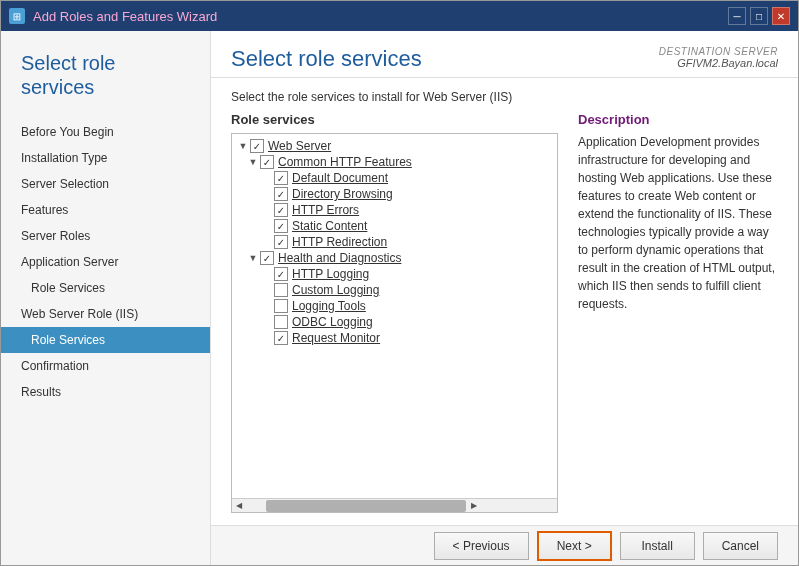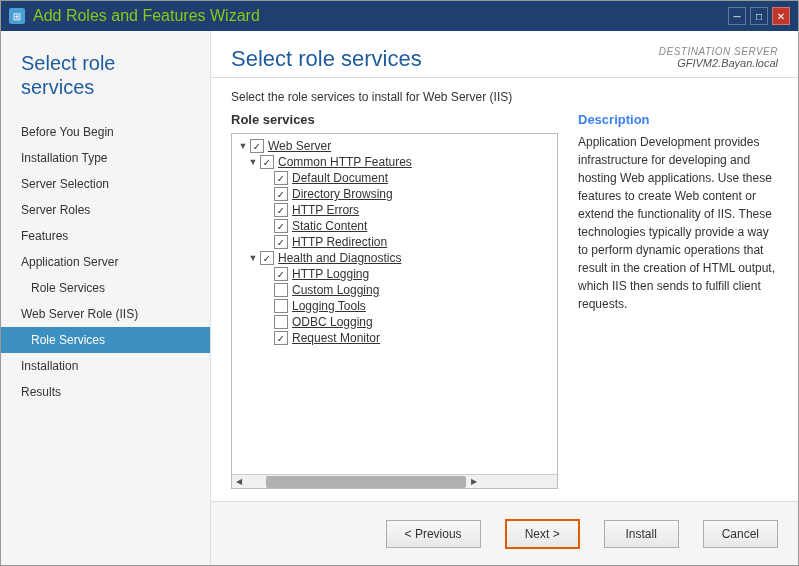--- a/index.html
+++ b/index.html
@@ -10,7 +10,7 @@
     .title-bar { background: #1e3f6f; color: #fff; display: flex; align-items: center; justify-content: space-between; padding: 6px 8px; height: 30px; flex-shrink: 0; }
     .title-bar-left { display: flex; align-items: center; gap: 8px; }
     .title-bar-icon { width: 16px; height: 16px; background: #4a9fd4; border-radius: 2px; display: flex; align-items: center; justify-content: center; color: #fff; font-size: 10px; }
-    .title-bar-text { font-size: 16px; color: #84cc16; }
+    .title-bar-text { font-size: 13px; color: #f9a8d4; }
     .title-bar-controls { display: flex; gap: 4px; }
     .title-btn { width: 18px; height: 18px; background: transparent; border: 1px solid rgba(255,255,255,0.3); color: #fff; font-size: 10px; cursor: pointer; display: flex; align-items: center; justify-content: center; }
     .title-btn.close { background: #c0392b; }

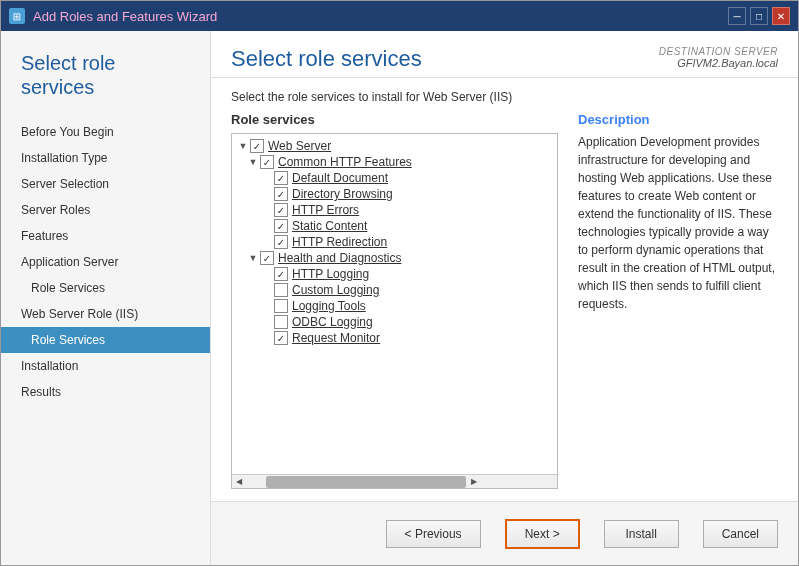--- a/index.html
+++ b/index.html
@@ -59,7 +59,7 @@
 
     
     .desc-panel { width: 200px; flex-shrink: 0; }
-    .desc-label { font-size: 13px; font-weight: 600; color: #3b82f6; margin-bottom: 6px; }
+    .desc-label { font-size: 13px; font-weight: 600; color: #701a75; margin-bottom: 6px; }
     .desc-text { font-size: 12px; color: #333; line-height: 1.5; }
 
     

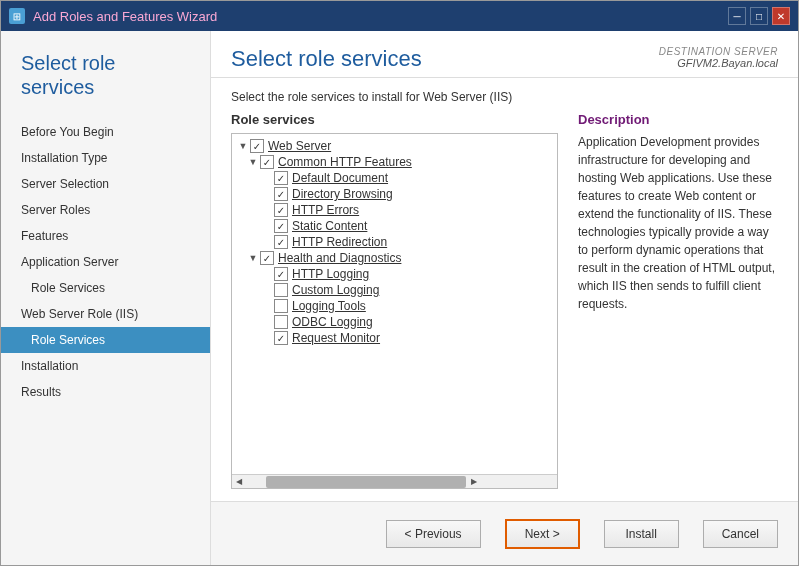--- a/index.html
+++ b/index.html
@@ -101,10 +101,10 @@
           <span>Server Selection</span>
         </div>
         <div class="nav-item">
+          <span>Features</span>
+        </div>
+        <div class="nav-item">
           <span>Server Roles</span>
-        </div>
-        <div class="nav-item">
-          <span>Features</span>
         </div>
         <div class="nav-item">
           <span>Application Server</span>

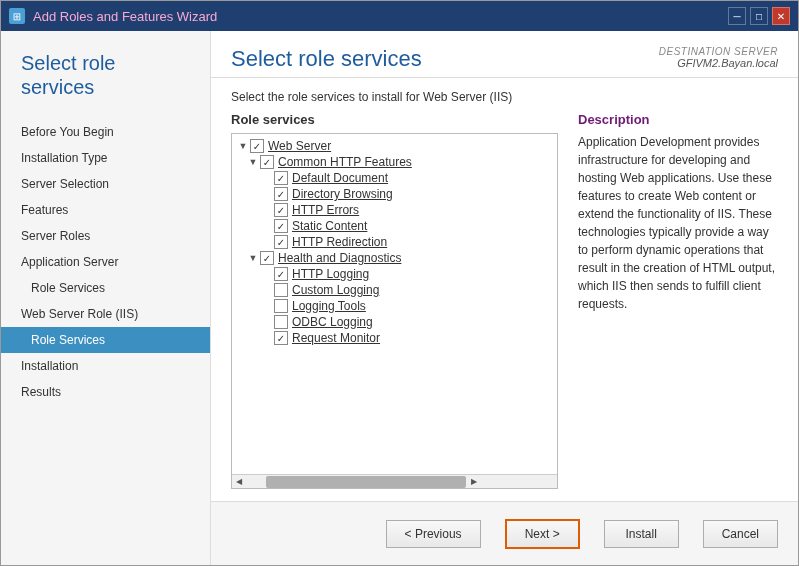--- a/index.html
+++ b/index.html
@@ -119,7 +119,7 @@
           <span>Role Services</span>
         </div>
         <div class="nav-item">
-          <span>Installation</span>
+          <span>Confirmation</span>
         </div>
         <div class="nav-item">
           <span>Results</span>

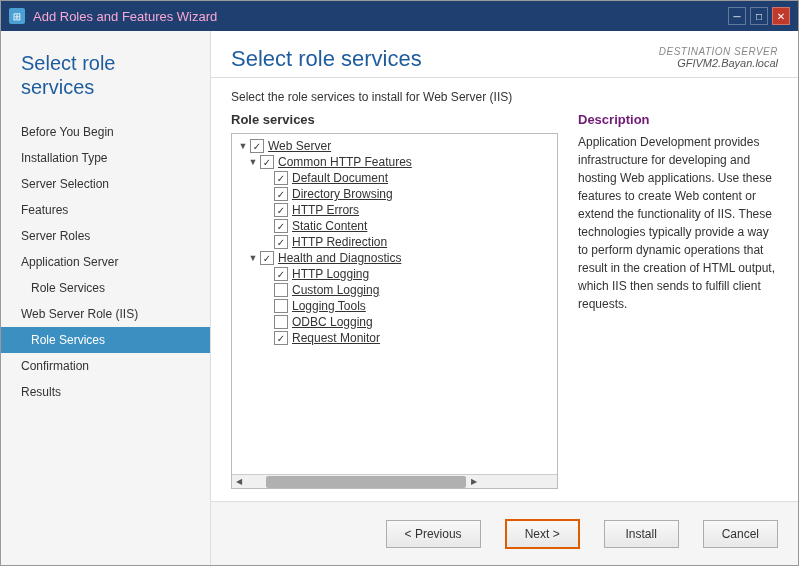--- a/index.html
+++ b/index.html
@@ -63,7 +63,7 @@
     .desc-text { font-size: 12px; color: #333; line-height: 1.5; }
 
     
-    .footer { border-top: 1px solid #ddd; padding: 10px 20px; display: flex; justify-content: flex-end; gap: 24px; align-items: center; background: #f5f5f5; flex-shrink: 0; height: 64px; }
+    .footer { border-top: 1px solid #ddd; padding: 10px 20px; display: flex; justify-content: flex-end; gap: 8px; align-items: center; background: #f5f5f5; flex-shrink: 0; height: 40px; }
     .btn { padding: 6px 18px; border: 1px solid #adadad; background: linear-gradient(to bottom, #f8f8f8, #e8e8e8); cursor: pointer; font-size: 12px; color: #333; min-width: 75px; }
     .btn.primary { border: 2px solid #e05c00; background: linear-gradient(to bottom, #f8f8f8, #e8e8e8); }
   </style>

